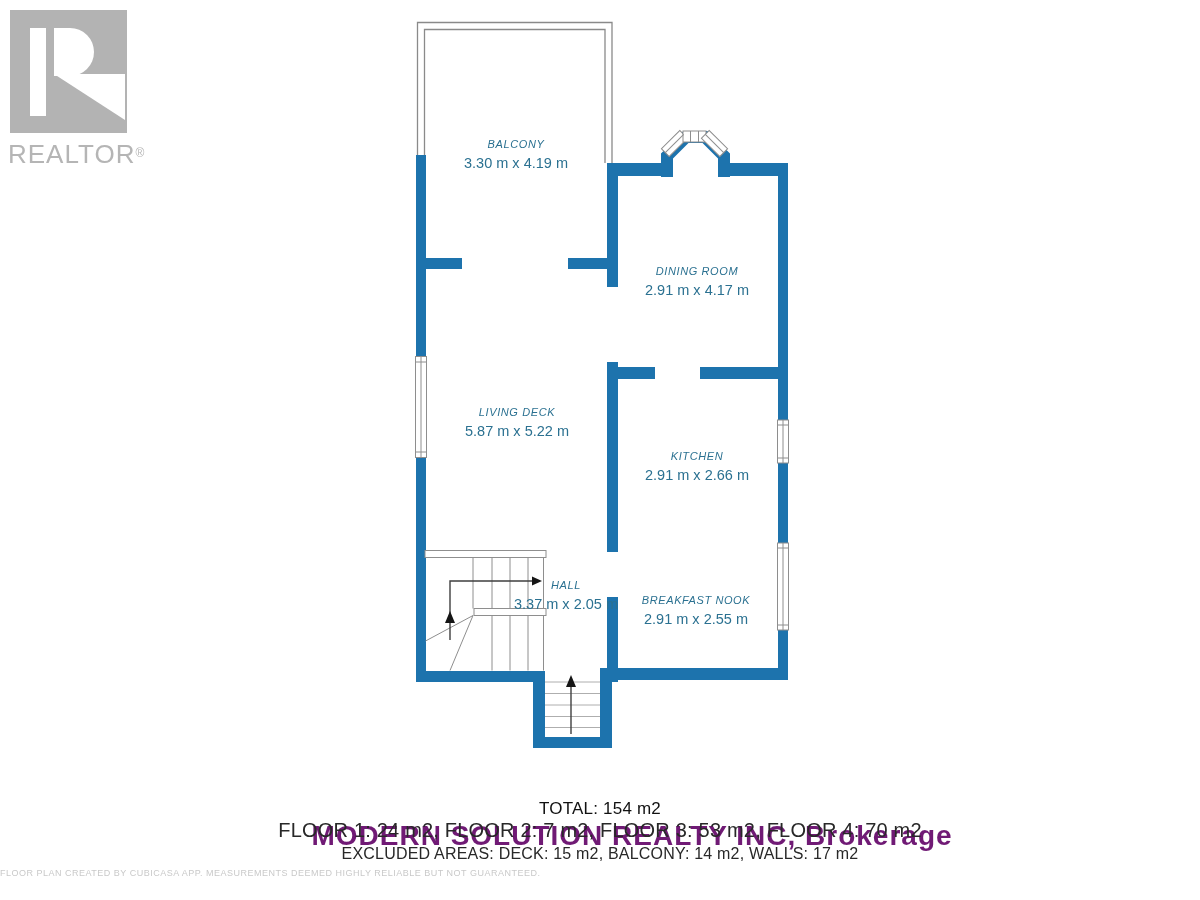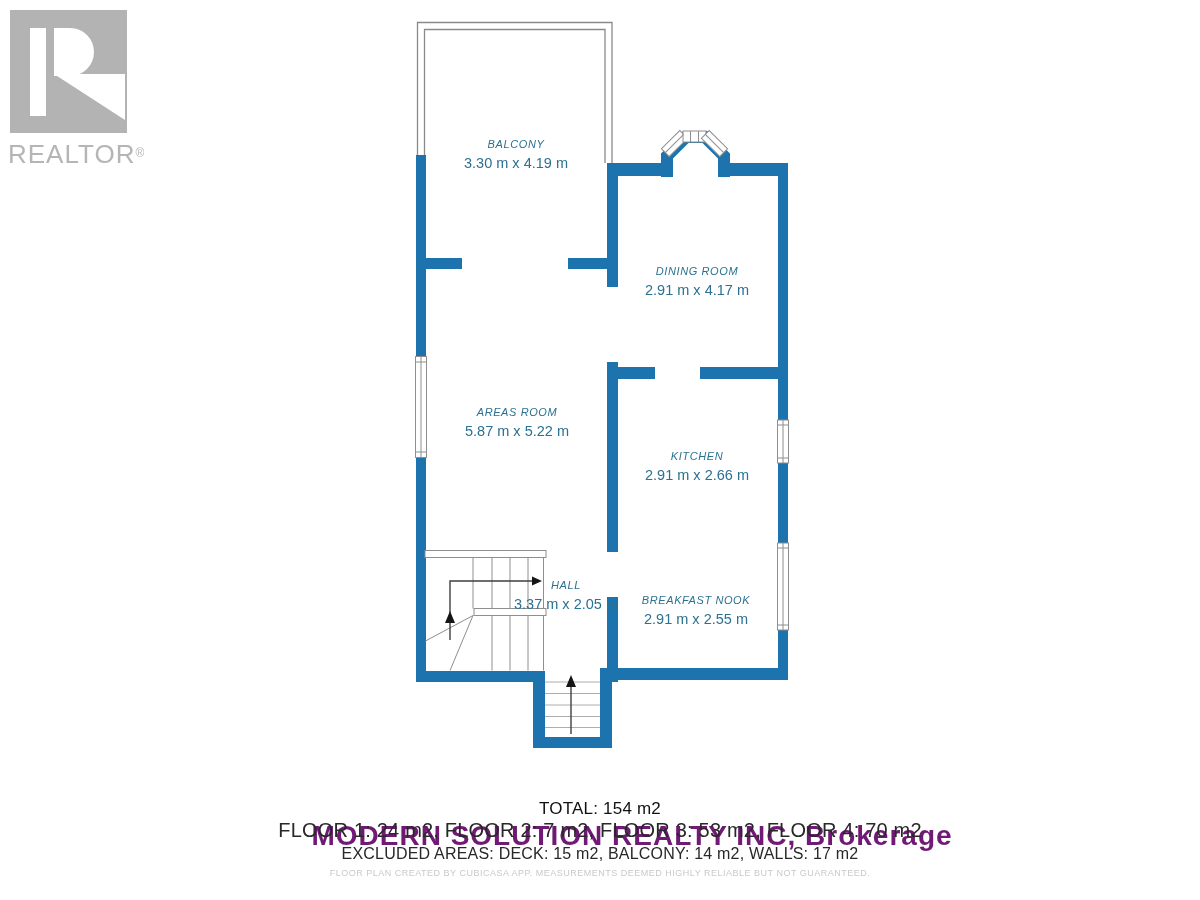--- a/index.html
+++ b/index.html
@@ -161,7 +161,7 @@
     <div class="room-dims">2.91 m x 4.17 m</div>
   </div>
   <div class="room-label" style="left:517px;top:404px;">
-    <div class="room-name">AREAS ROOM</div>
+    <div class="room-name">LIVING DECK</div>
     <div class="room-dims">5.87 m x 5.22 m</div>
   </div>
   <div class="room-label" style="left:697px;top:448px;">

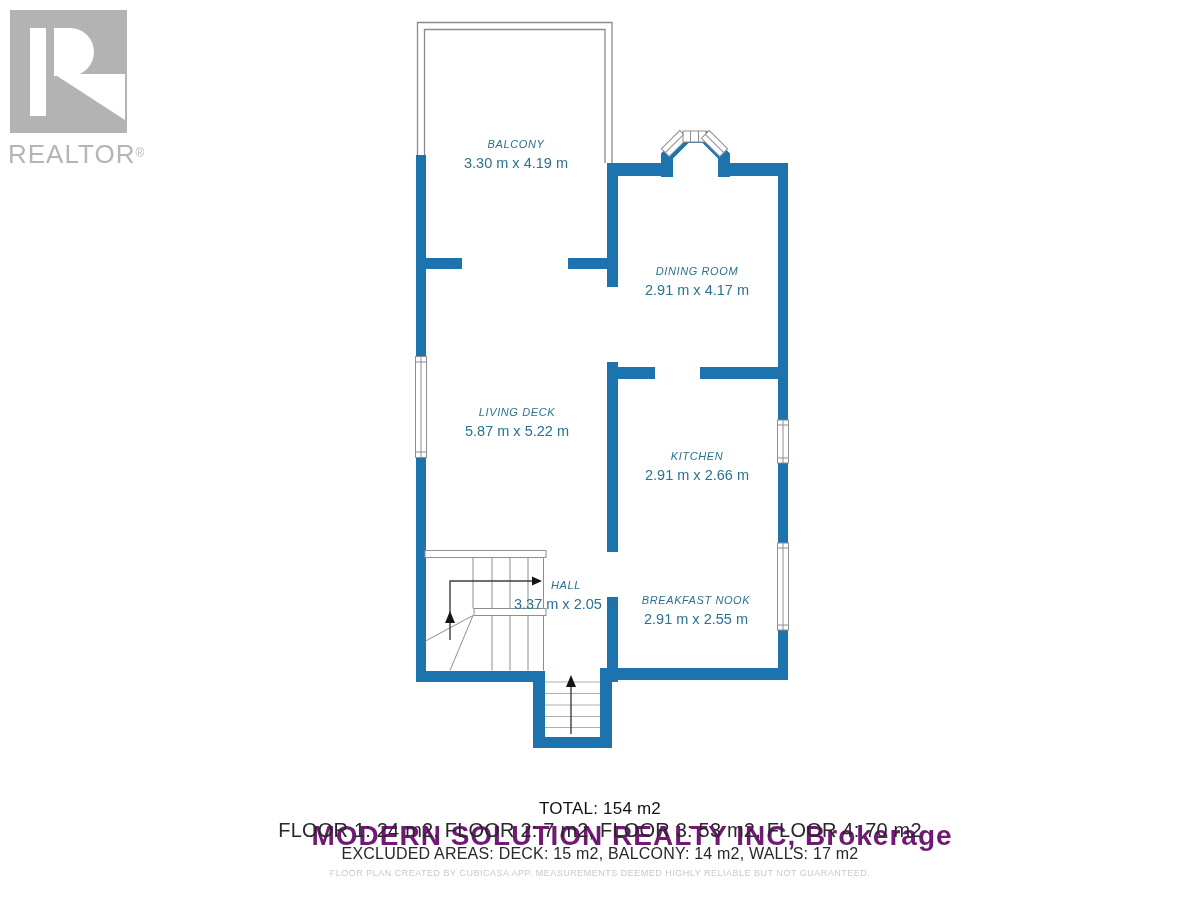--- a/index.html
+++ b/index.html
@@ -28,7 +28,7 @@
   .summary-floors{font-size:20px;color:#282828;letter-spacing:.2px;}
   .summary-excluded{font-size:16px;color:#282828;margin-top:3px;letter-spacing:.2px;text-align:center;}
   .disclaimer{
-    position:absolute;left:0;right:0;top:868px;text-align:center;
+    position:absolute;left:0;right:0;top:868px;text-align:left;
     font-size:9px;letter-spacing:.5px;color:#c9c9c9;z-index:2;
   }
 </style>

